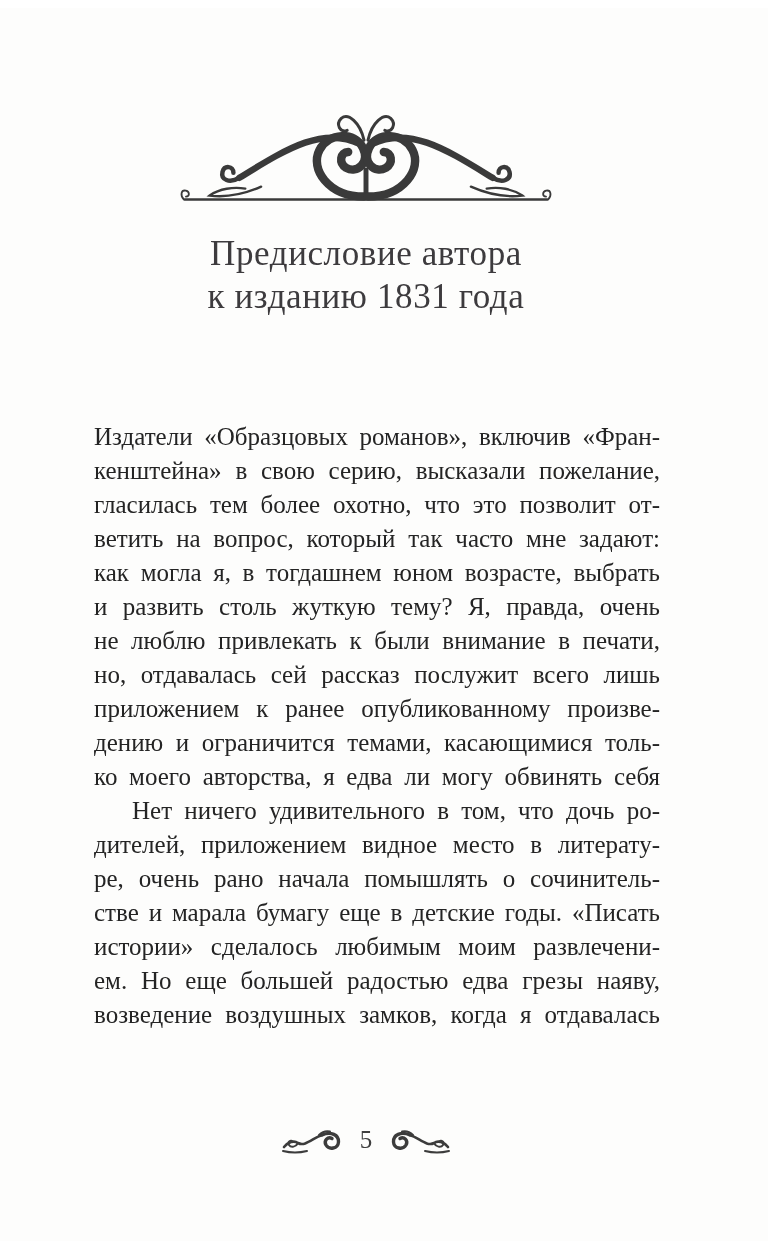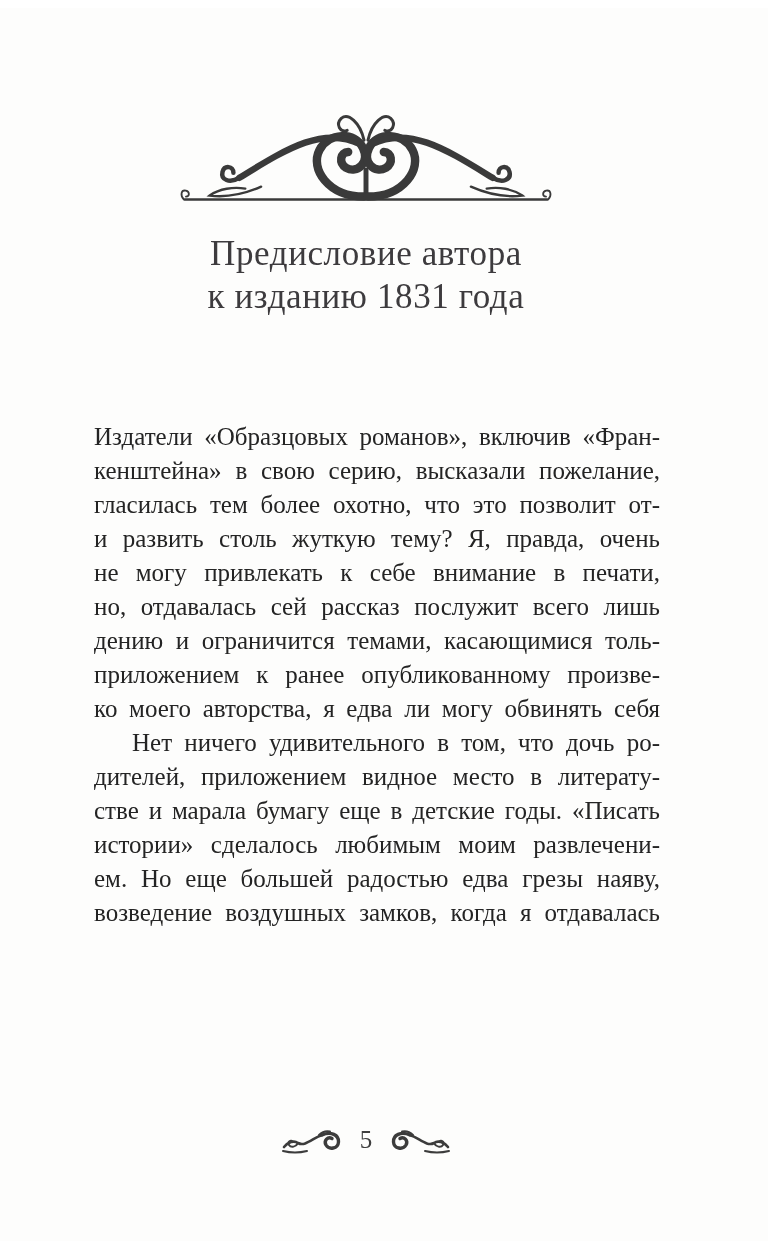--- a/index.html
+++ b/index.html
@@ -123,6 +123,7 @@
     <div class="line j">Издатели «Образцовых романов», включив «Фран-</div>
     <div class="line j">кенштейна» в свою серию, высказали пожелание,</div>
     <div class="line j">гласилась тем более охотно, что это позволит от-</div>
+    <div class="line j">ветить на вопрос, который так часто мне задают:</div>
     <div class="line j">и развить столь жуткую тему? Я, правда, очень</div>
     <div class="line j">не могу привлекать к себе внимание в печати,</div>
     <div class="line j">но, отдавалась сей рассказ послужит всего лишь</div>

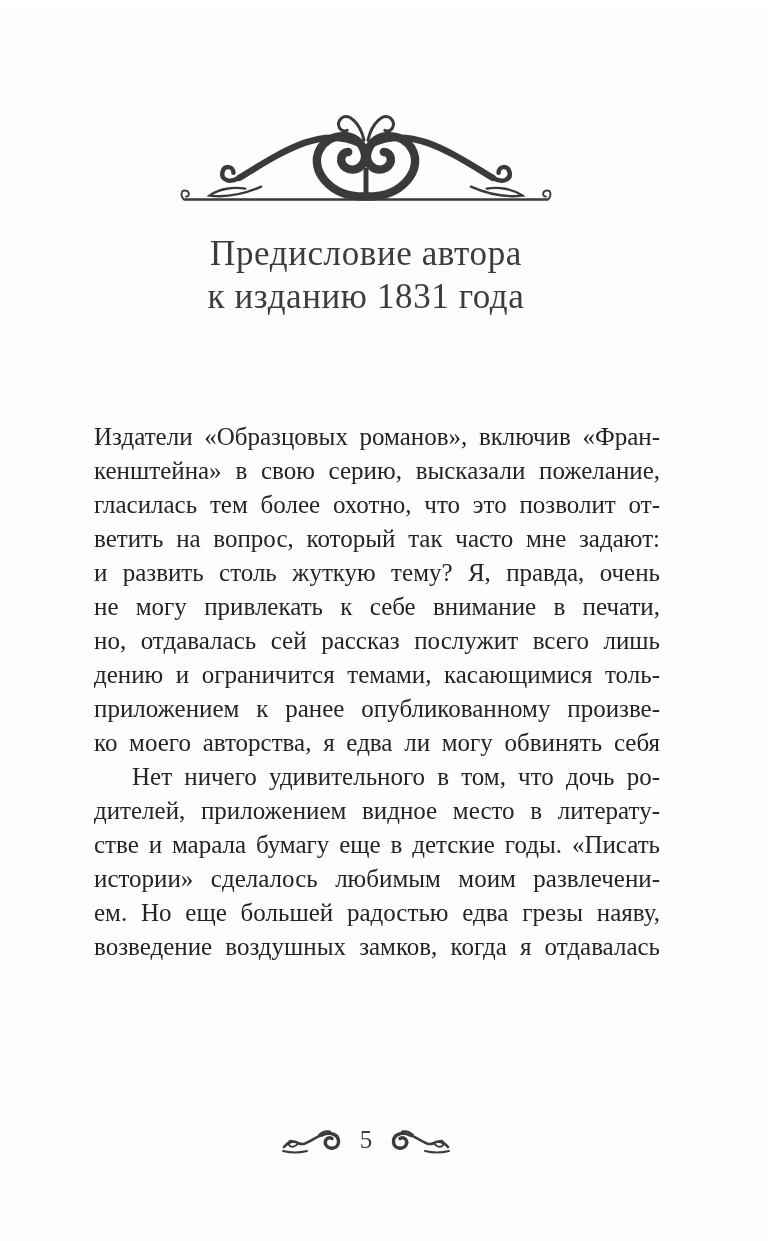--- a/index.html
+++ b/index.html
@@ -124,6 +124,7 @@
     <div class="line j">кенштейна» в свою серию, высказали пожелание,</div>
     <div class="line j">гласилась тем более охотно, что это позволит от-</div>
     <div class="line j">ветить на вопрос, который так часто мне задают:</div>
+    <div class="line j">как могла я, в тогдашнем юном возрасте, выбрать</div>
     <div class="line j">и развить столь жуткую тему? Я, правда, очень</div>
     <div class="line j">не могу привлекать к себе внимание в печати,</div>
     <div class="line j">но, отдавалась сей рассказ послужит всего лишь</div>

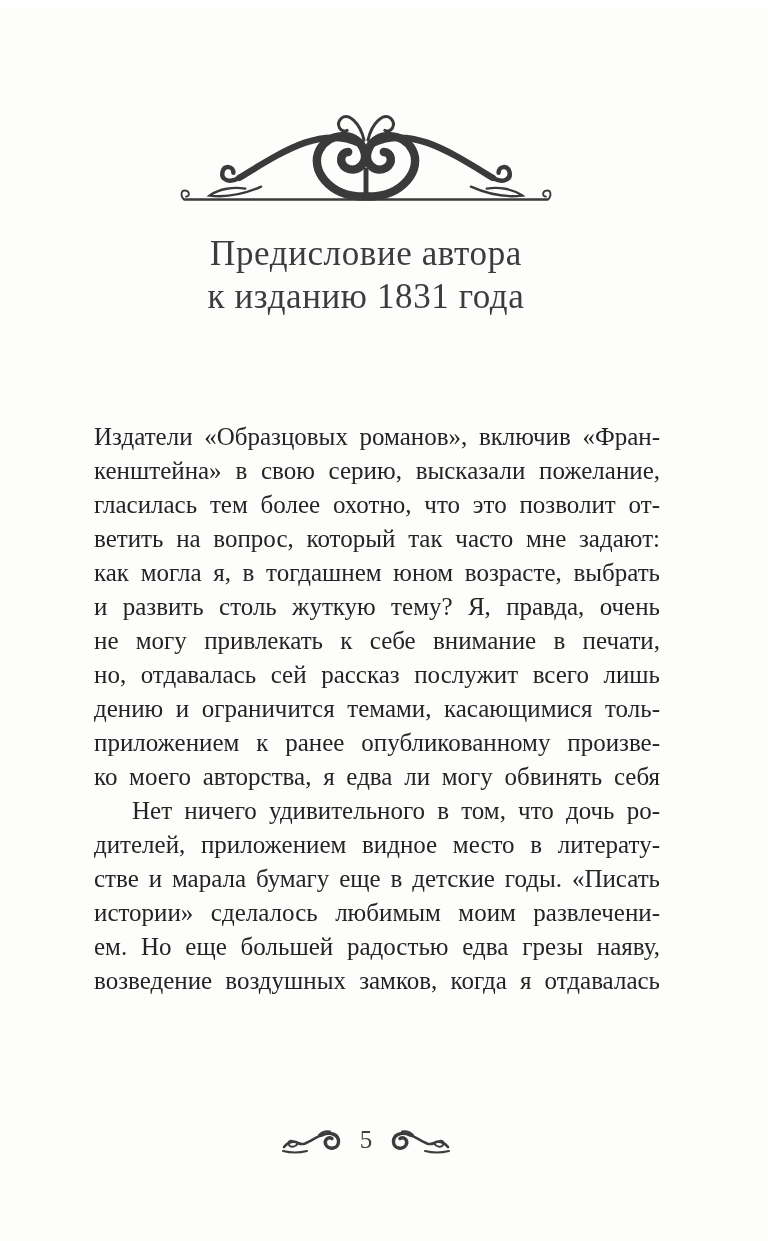--- a/index.html
+++ b/index.html
@@ -126,7 +126,7 @@
     <div class="line j">ветить на вопрос, который так часто мне задают:</div>
     <div class="line j">как могла я, в тогдашнем юном возрасте, выбрать</div>
     <div class="line j">и развить столь жуткую тему? Я, правда, очень</div>
-    <div class="line j">не могу привлекать к себе внимание в печати,</div>
+    <div class="line j">не люблю привлекать к были внимание в печати,</div>
     <div class="line j">но, отдавалась сей рассказ послужит всего лишь</div>
     <div class="line j">дению и ограничится темами, касающимися толь-</div>
     <div class="line j">приложением к ранее опубликованному произве-</div>

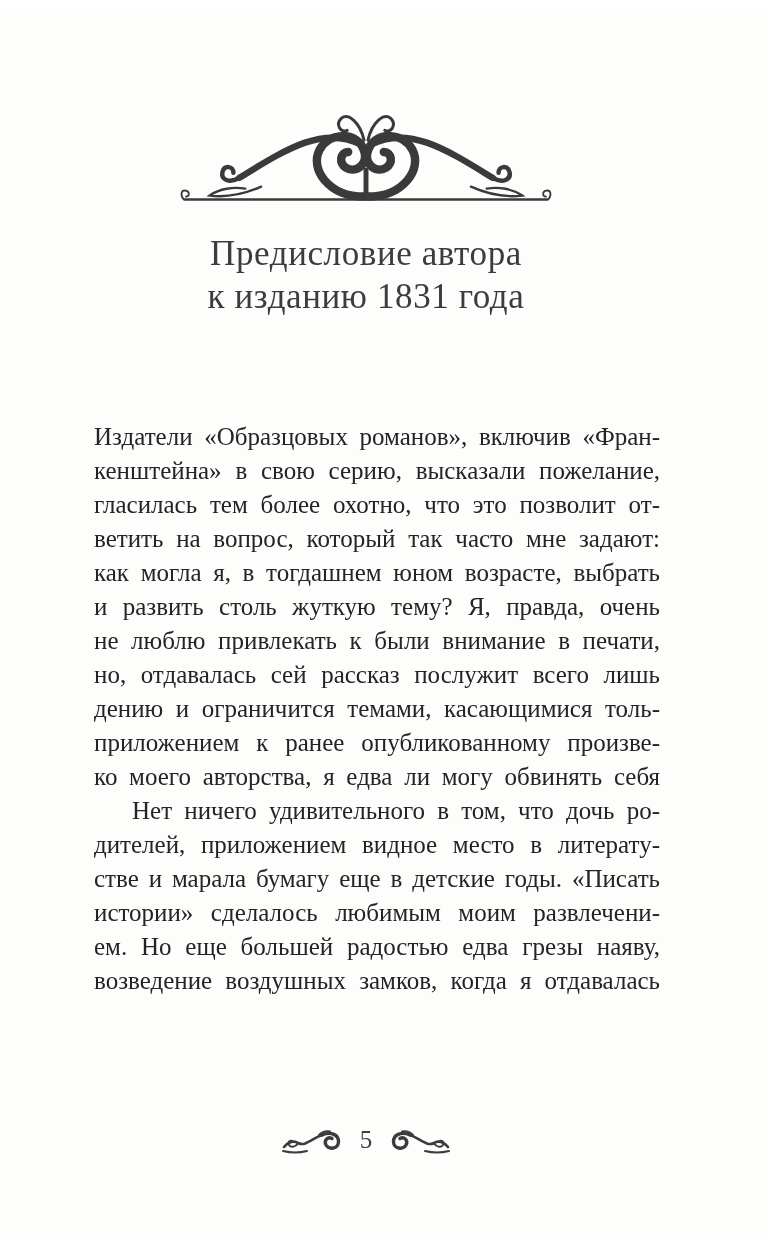--- a/index.html
+++ b/index.html
@@ -128,8 +128,8 @@
     <div class="line j">и развить столь жуткую тему? Я, правда, очень</div>
     <div class="line j">не люблю привлекать к были внимание в печати,</div>
     <div class="line j">но, отдавалась сей рассказ послужит всего лишь</div>
+    <div class="line j">приложением к ранее опубликованному произве-</div>
     <div class="line j">дению и ограничится темами, касающимися толь-</div>
-    <div class="line j">приложением к ранее опубликованному произве-</div>
     <div class="line j">ко моего авторства, я едва ли могу обвинять себя</div>
     <div class="line j indent">Нет ничего удивительного в том, что дочь ро-</div>
     <div class="line j">дителей, приложением видное место в литерату-</div>

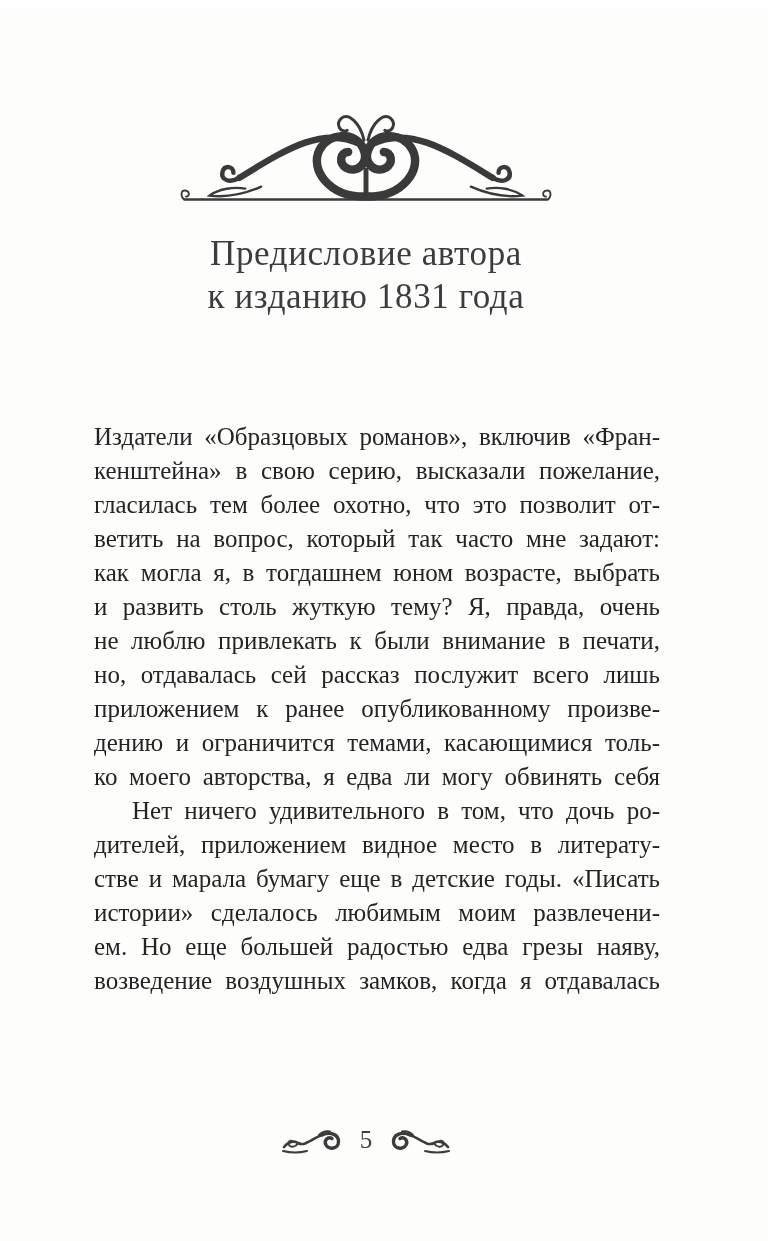--- a/index.html
+++ b/index.html
@@ -133,6 +133,7 @@
     <div class="line j">ко моего авторства, я едва ли могу обвинять себя</div>
     <div class="line j indent">Нет ничего удивительного в том, что дочь ро-</div>
     <div class="line j">дителей, приложением видное место в литерату-</div>
+    <div class="line j">ре, очень рано начала помышлять о сочинитель-</div>
     <div class="line j">стве и марала бумагу еще в детские годы. «Писать</div>
     <div class="line j">истории» сделалось любимым моим развлечени-</div>
     <div class="line j">ем. Но еще большей радостью едва грезы наяву,</div>

